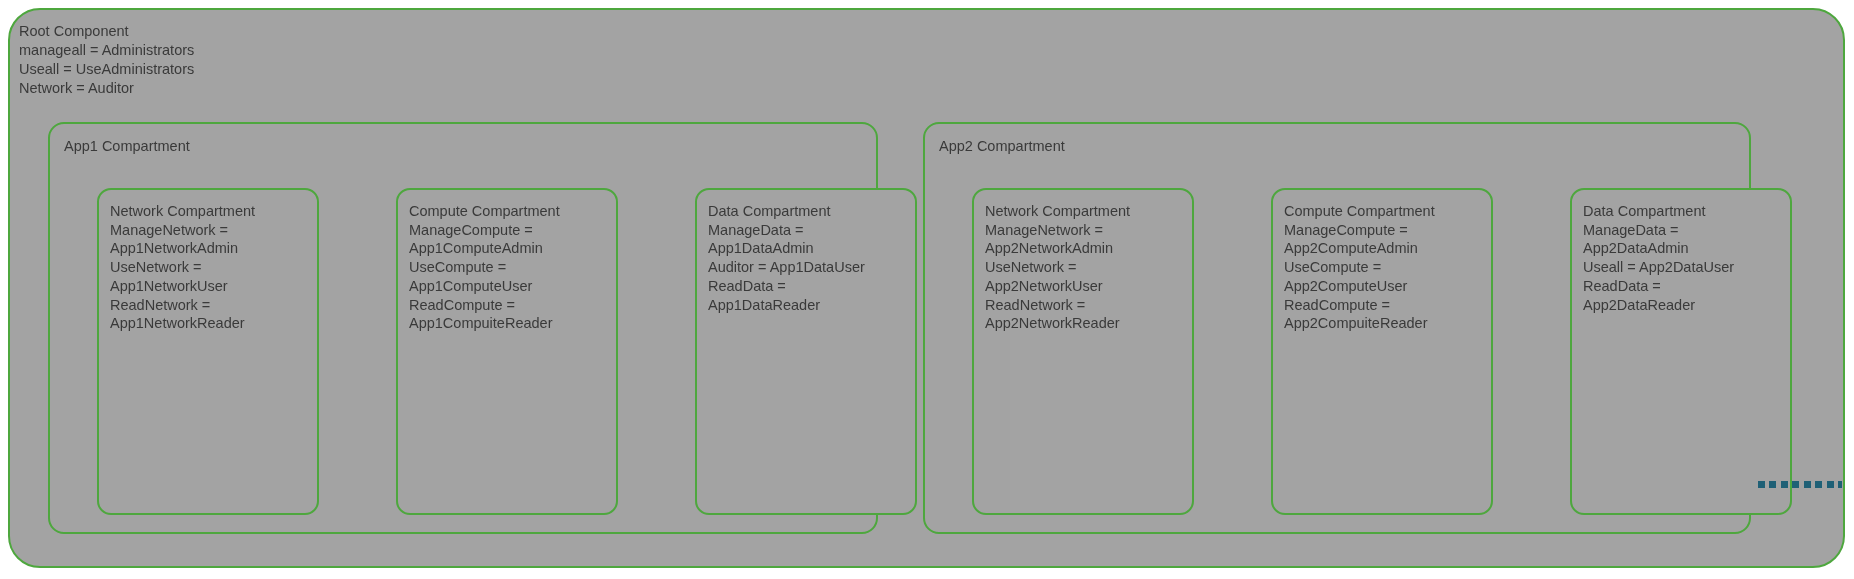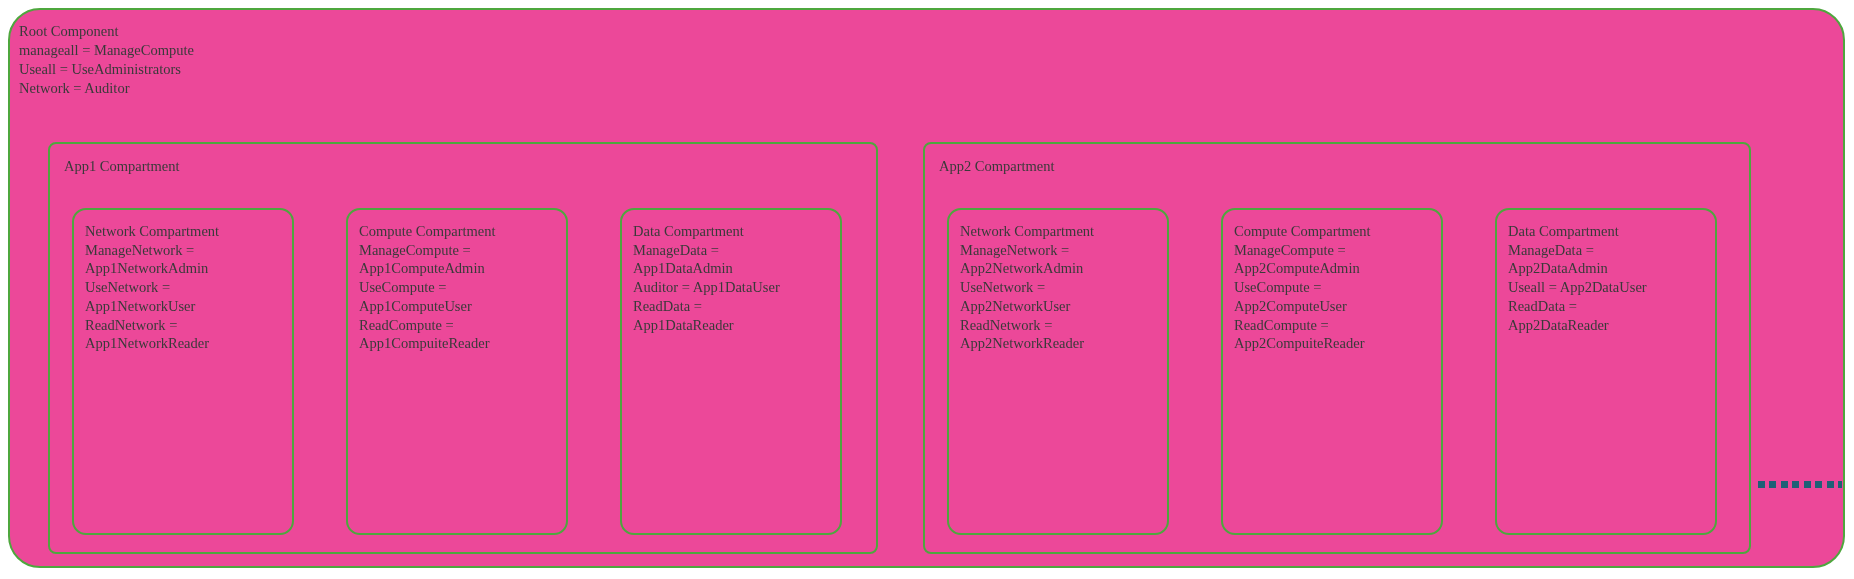--- a/index.html
+++ b/index.html
@@ -10,7 +10,7 @@
   html,body{margin:0;padding:0;background:#ffffff;}
   body{font-family:"Liberation Sans", sans-serif;color:var(--text);}
   .canvas{position:relative;width:1854px;height:579px;background:#ffffff;overflow:hidden;}
-  .box{position:absolute;border:2px solid var(--green);background:#ec4899;box-sizing:border-box;font-family:Liberation Serif, serif;}
+  .box{position:absolute;border:2px solid var(--green);background:#a3a3a3;box-sizing:border-box;}
   .root-box{left:8px;top:8px;width:1837px;height:560px;border-radius:32px;}
   .line{white-space:nowrap;font-size:14.5px;line-height:19px;color:var(--text);}
   .root-text{position:absolute;left:9px;top:12px;}

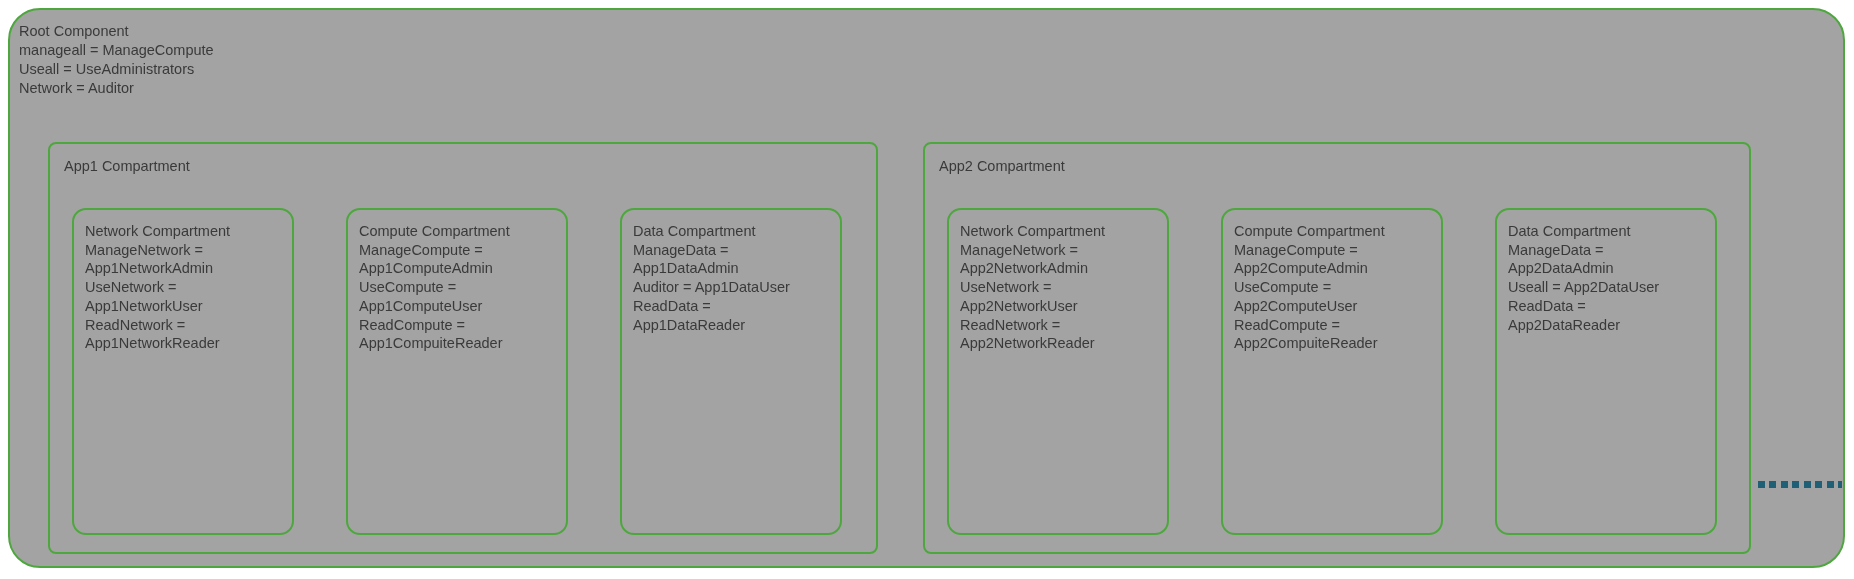--- a/index.html
+++ b/index.html
@@ -33,7 +33,7 @@
   <div class="box root-box">
     <div class="root-text">
       <div class="line">Root Component</div>
-      <div class="line">manageall = ManageCompute</div>
+      <div class="line">manageall = Administrators</div>
       <div class="line">Useall = UseAdministrators</div>
       <div class="line">Network = Auditor</div>
     </div>

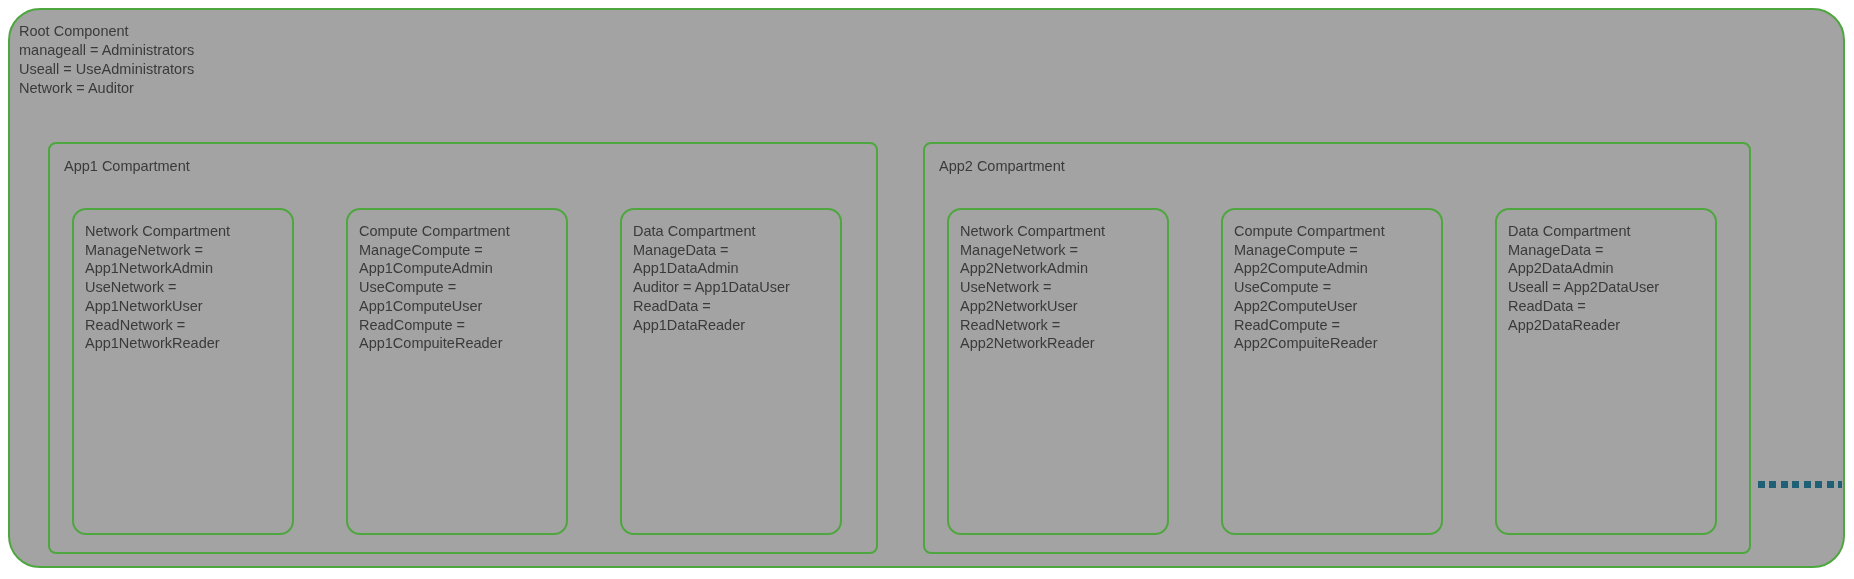--- a/index.html
+++ b/index.html
@@ -14,7 +14,7 @@
   .root-box{left:8px;top:8px;width:1837px;height:560px;border-radius:32px;}
   .line{white-space:nowrap;font-size:14.5px;line-height:19px;color:var(--text);}
   .root-text{position:absolute;left:9px;top:12px;}
-  .app-box{top:132px;height:412px;border-radius:8px;}
+  .app-box{top:112px;height:412px;border-radius:16px;}
   .app-box.app-1{left:38px;width:830px;}
   .app-box.app-2{left:913px;width:828px;}
   .app-title{position:absolute;left:14px;top:13px;}

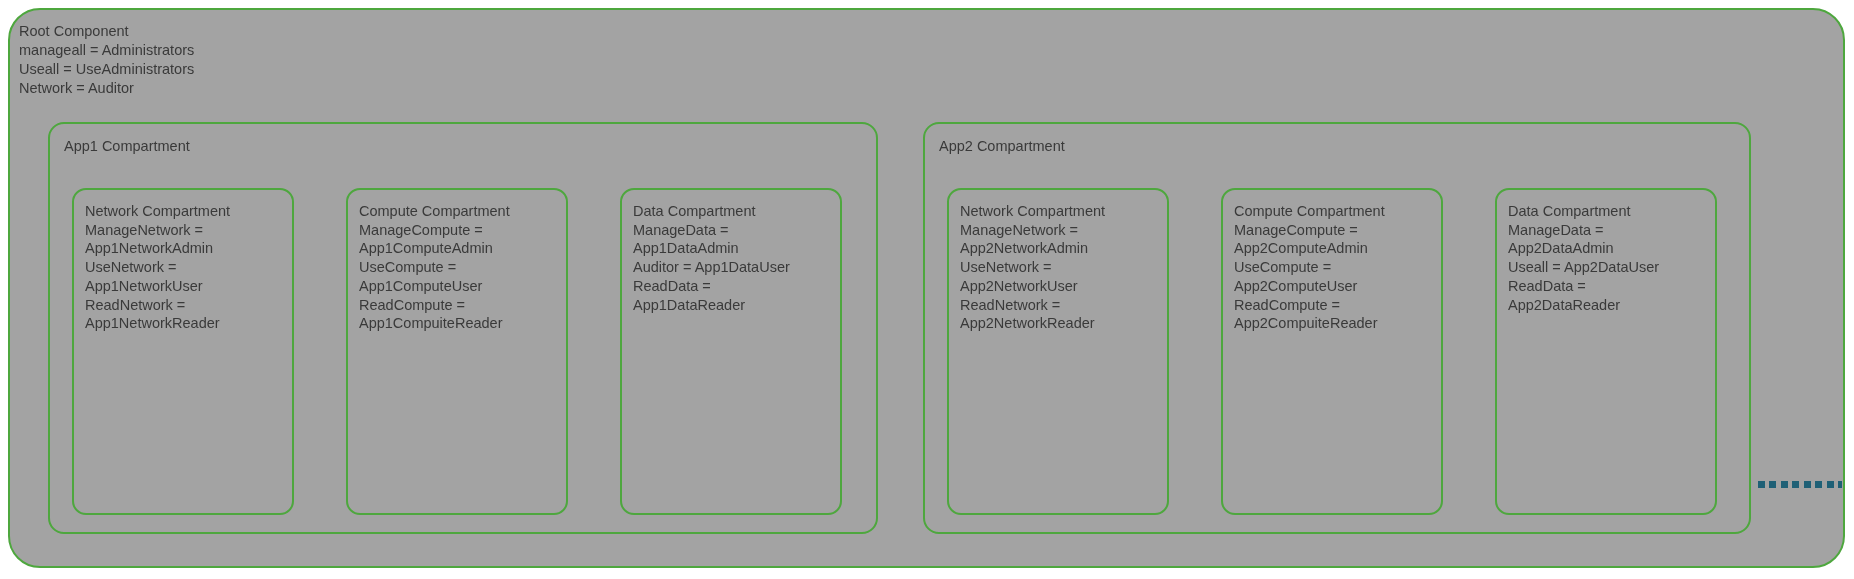--- a/index.html
+++ b/index.html
@@ -19,7 +19,7 @@
   .app-box.app-2{left:913px;width:828px;}
   .app-title{position:absolute;left:14px;top:13px;}
   .sub-row{position:absolute;left:22px;top:64px;display:flex;gap:52px;}
-  .sub-box{position:relative;width:222px;height:327px;border-radius:14px;padding:12px 10px 0 11px;}
+  .sub-box{position:relative;width:222px;height:327px;border-radius:14px;padding:12px 10px 0 11px;margin-left:25px;}
   .sub-box .line{line-height:18.7px;}
   .dots{
     position:absolute;left:1748px;top:471px;width:84px;height:7px;

